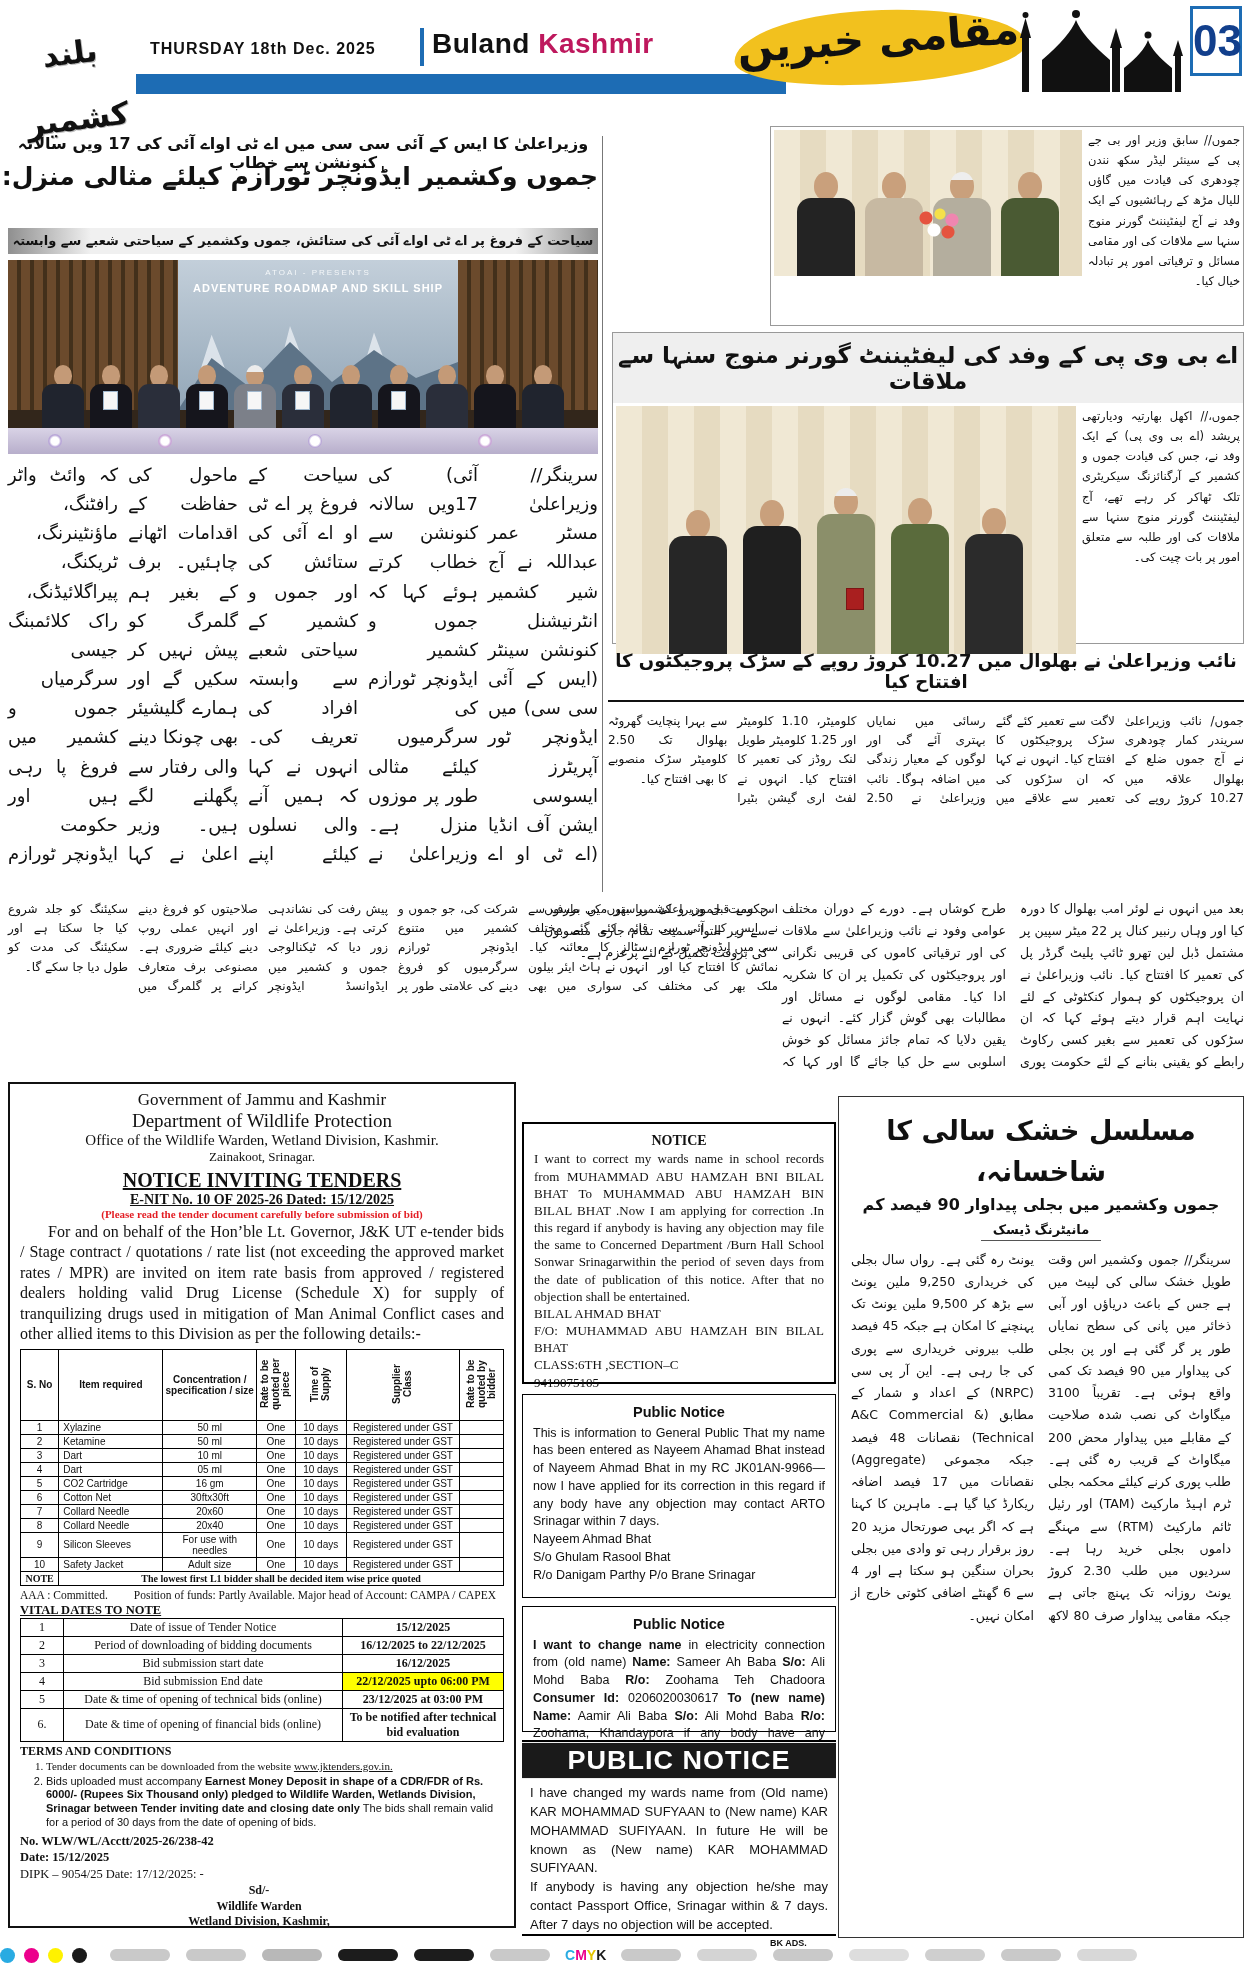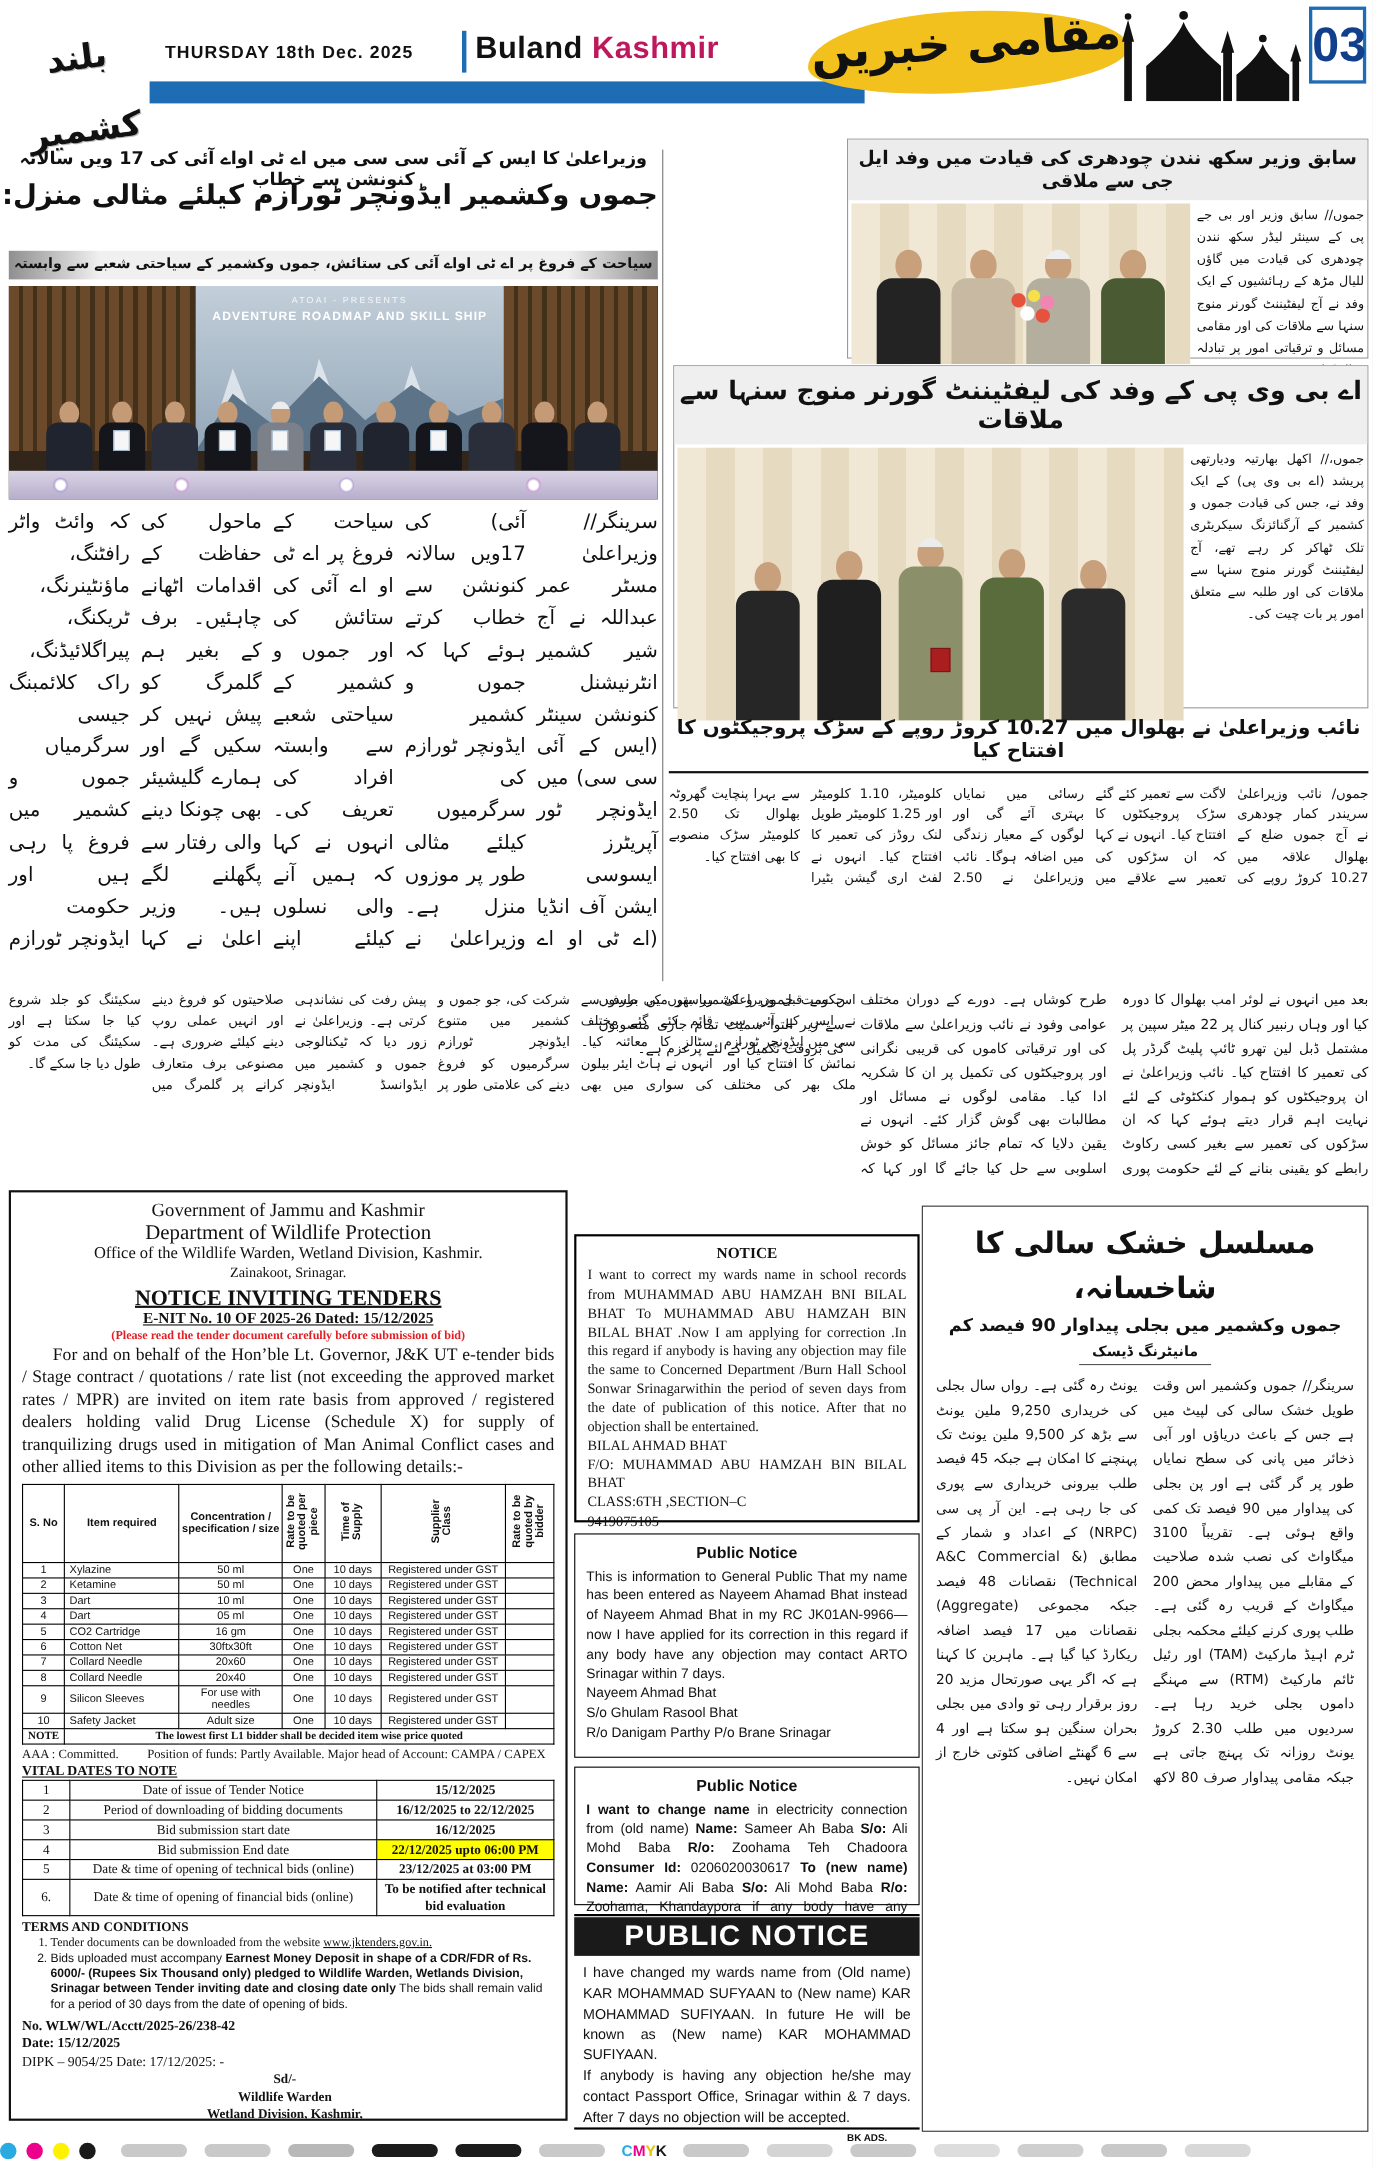--- a/index.html
+++ b/index.html
@@ -250,7 +250,6 @@
   <div class="abs vrule"></div>
 
   <div class="abs art-box art1">
-    <div class="art-head-bar urdu">سابق وزیر سکھ نندن چودھری کی قیادت میں وفد ایل جی سے ملاقی</div>
     <div class="art-row">
       <div class="caption urdu" style="width:152px;">جموں// سابق وزیر اور بی جے پی کے سینئر لیڈر سکھ نندن چودھری کی قیادت میں گاؤں للیال مڑھ کے رہائشیوں کے ایک وفد نے آج لیفٹیننٹ گورنر منوج سنہا سے ملاقات کی اور مقامی مسائل و ترقیاتی امور پر تبادلہ خیال کیا۔</div>
       <div class="photo-people" style="flex:1;height:146px;">

